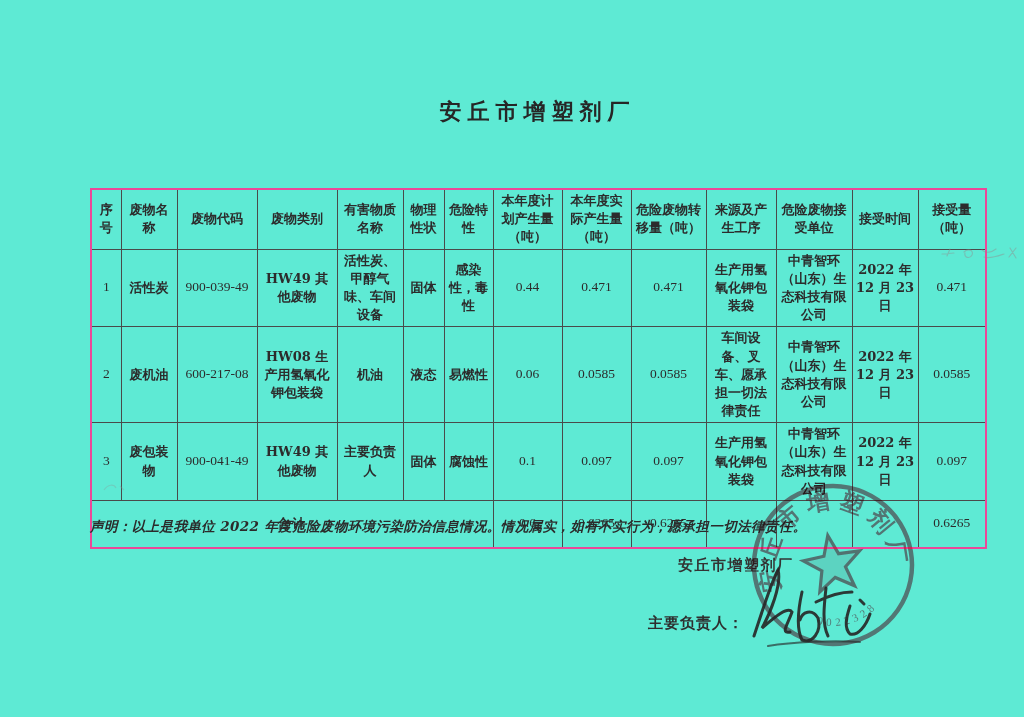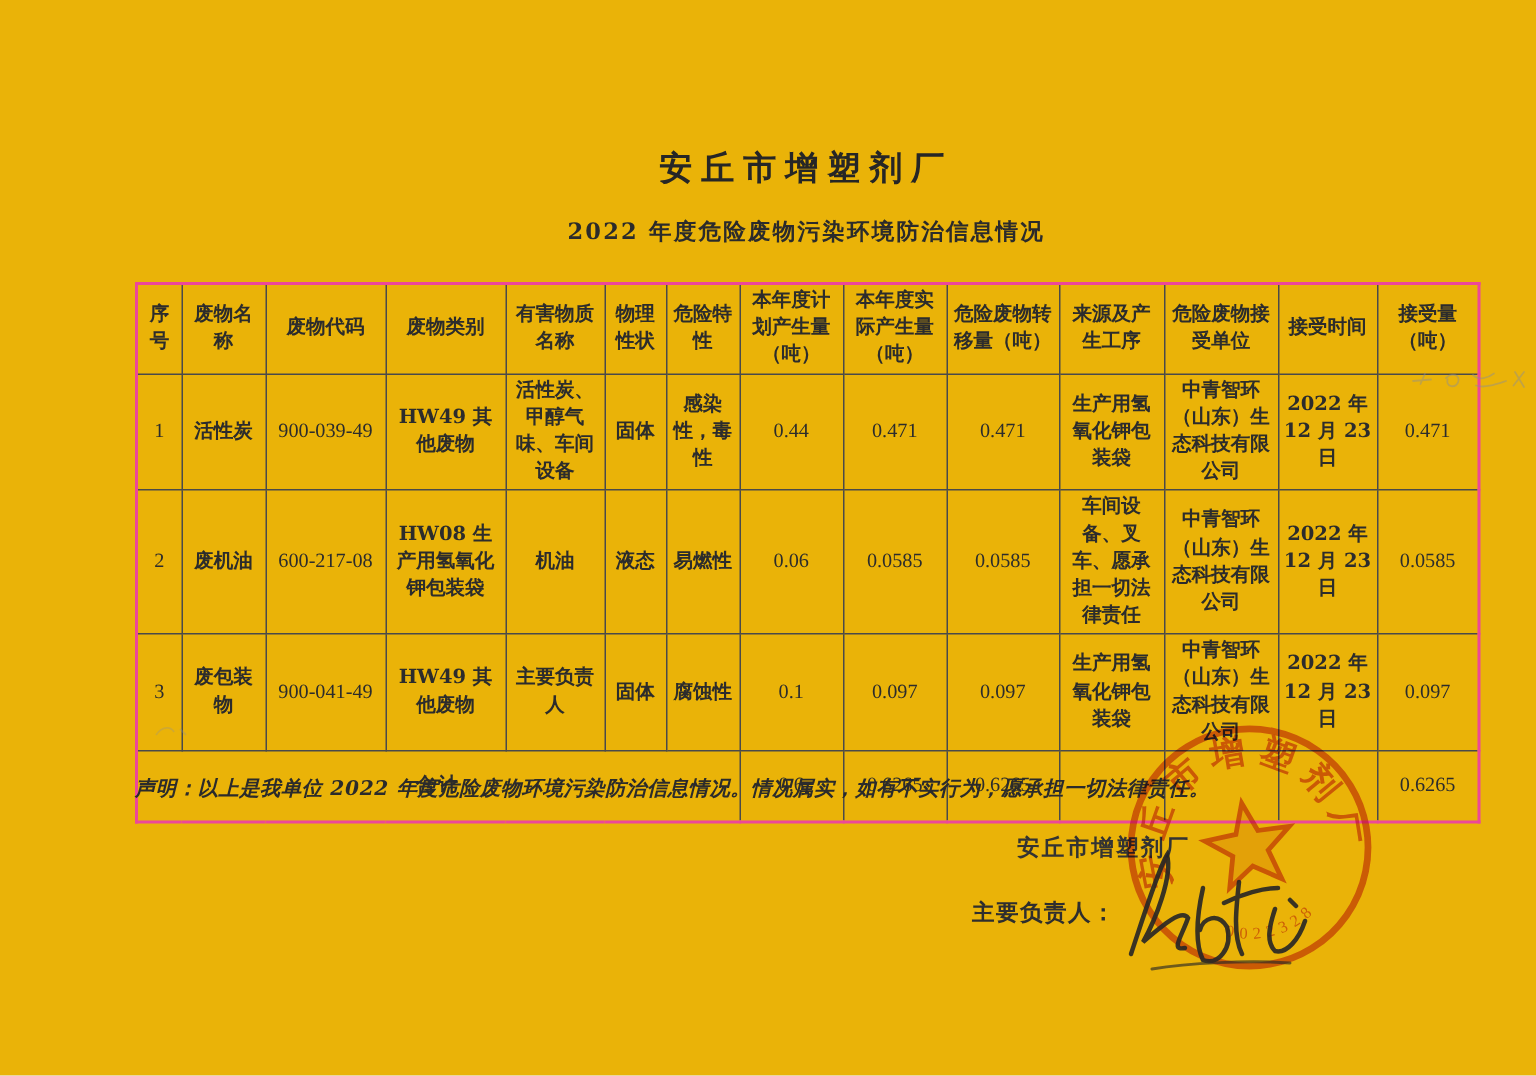--- a/index.html
+++ b/index.html
@@ -8,7 +8,7 @@
     position: relative;
     width: 1024px; height: 717px;
     margin: 0 auto;
-    background: #eab308;
+    background: #5eead4;
     overflow: hidden;
     font-family: "DejaVu Serif", "Liberation Serif", serif;
     color: #2e2e2e;

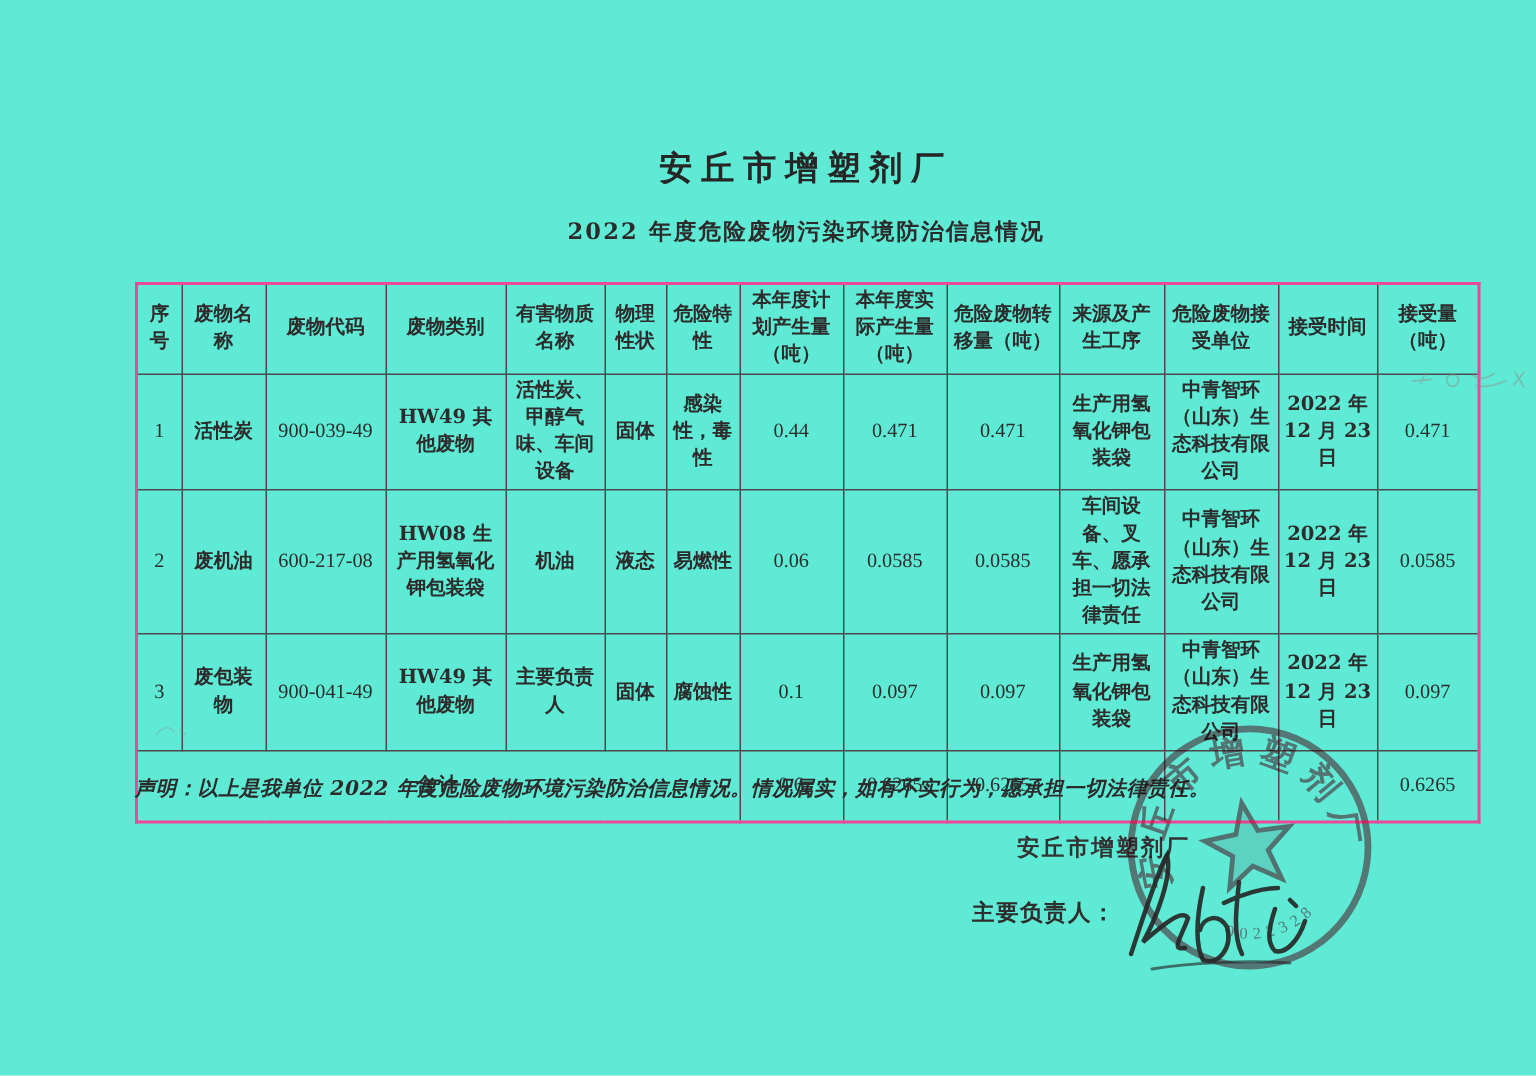--- a/index.html
+++ b/index.html
@@ -89,7 +89,6 @@
 <div class="page">
 
   <div class="doc-title">安丘市增塑剂厂</div>
-  <div class="doc-subtitle">2022 年度危险废物污染环境防治信息情况</div>
 
   <table class="waste">
     <colgroup>

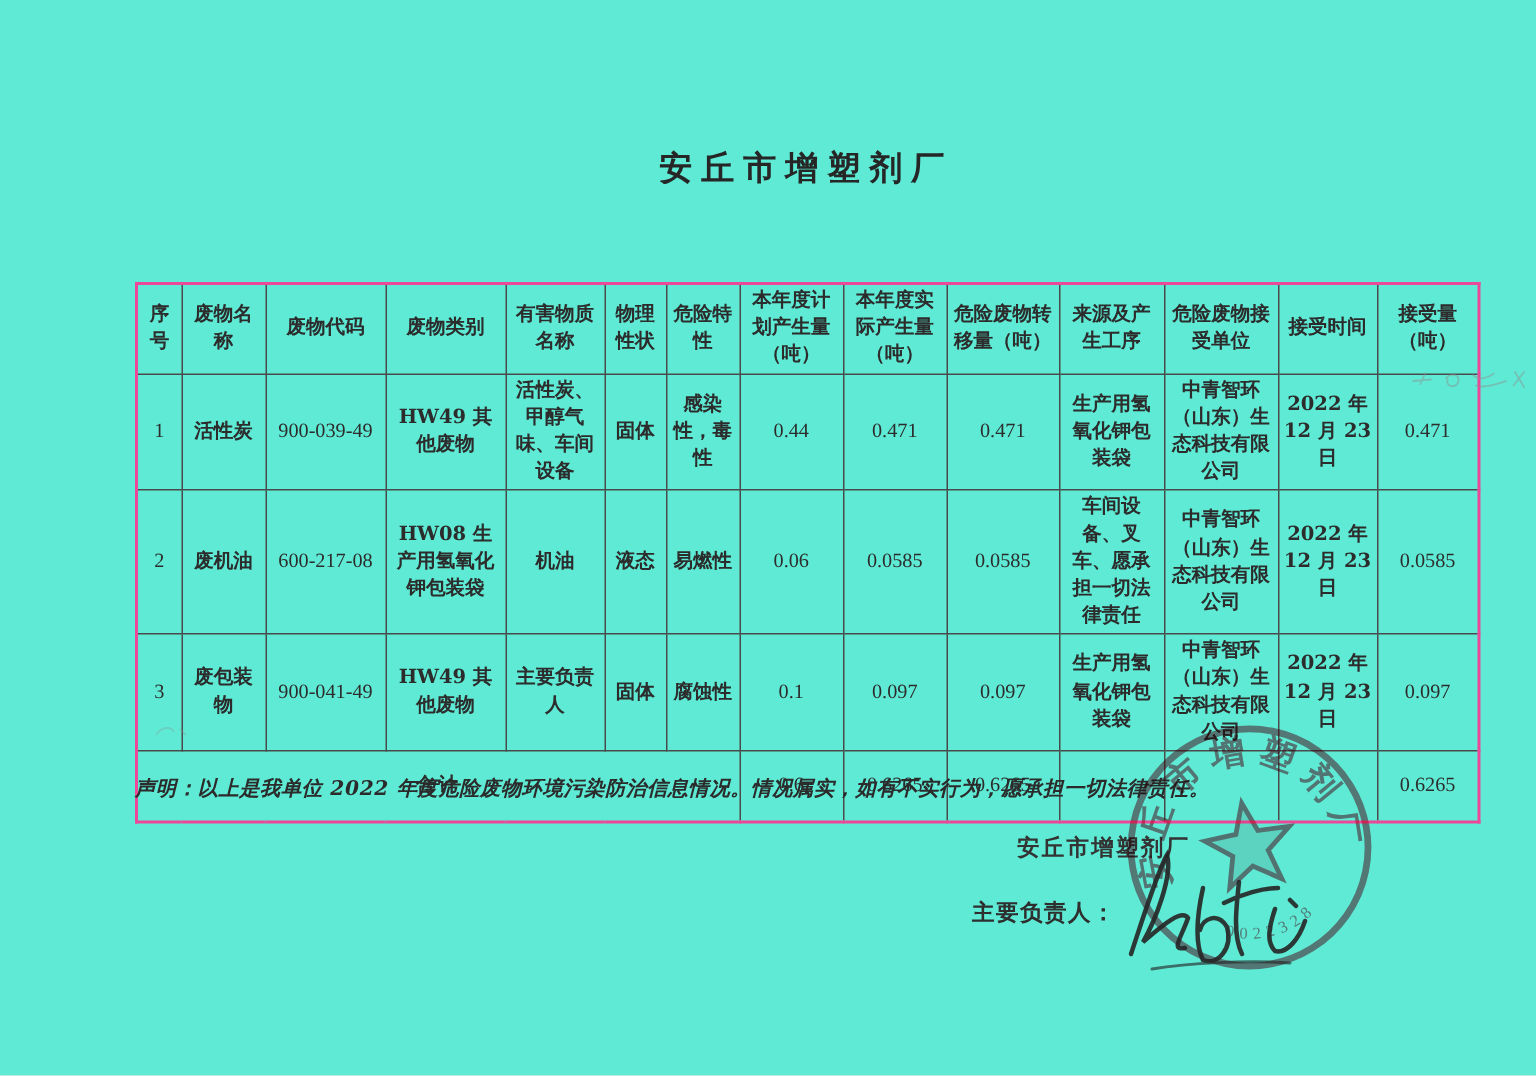--- a/index.html
+++ b/index.html
@@ -60,7 +60,7 @@
     font-size: 15px; font-weight: 600; letter-spacing: 1.5px; color: #333;
   }
   .sig-role {
-    position: absolute; left: 648px; top: 599px;
+    position: absolute; left: 648px; top: 614px;
     font-size: 15px; font-weight: 600; letter-spacing: 1px; color: #2e2e2e;
   }
   .signature-svg {

